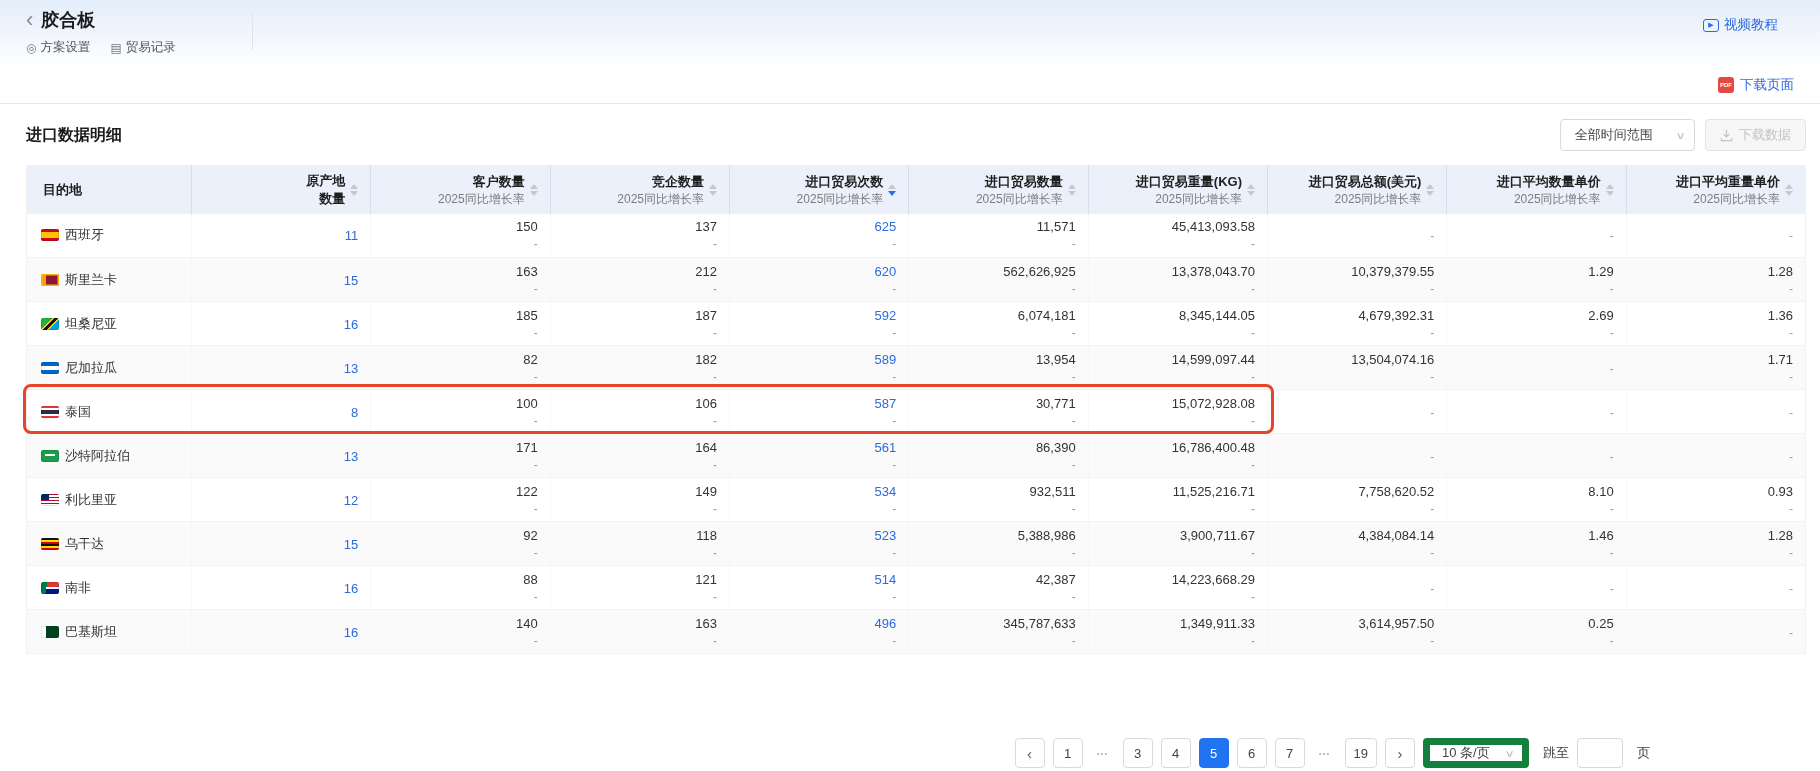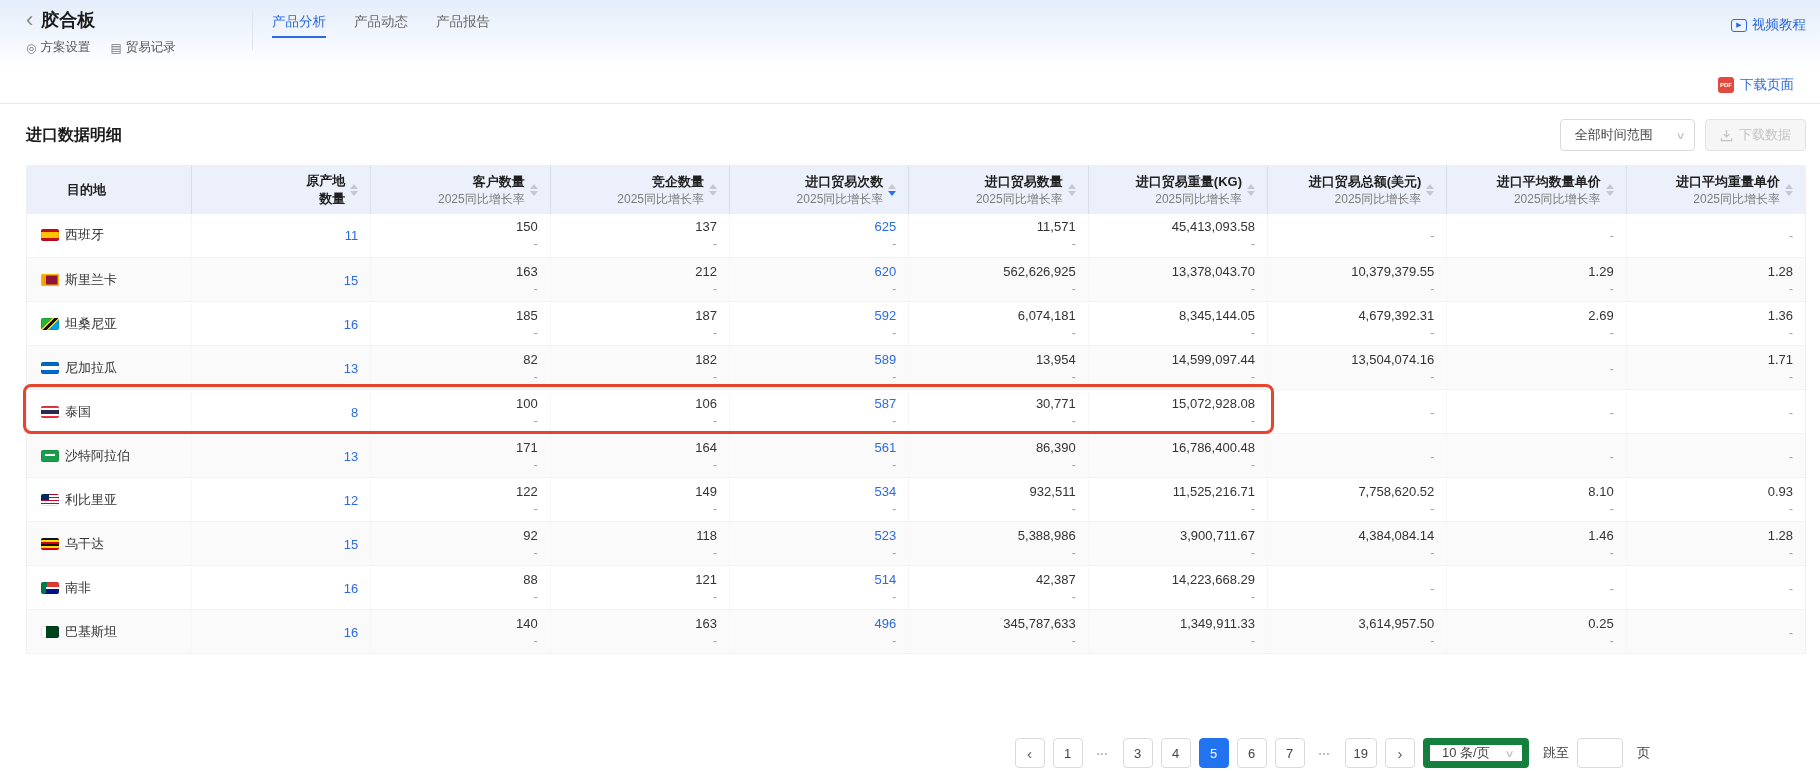--- a/index.html
+++ b/index.html
@@ -134,11 +134,6 @@
   </div>
   <div class="topbar-divider"></div>
   <nav class="main-nav">
-    <div class="nav-row2" id="nav-row2">
-        <a class="nav2-item active">产品分析</a>
-        <a class="nav2-item">产品动态</a>
-        <a class="nav2-item">产品报告</a>
-      </div>
   </nav>
   <a class="video-link">
     <span class="video-icon">▶</span>

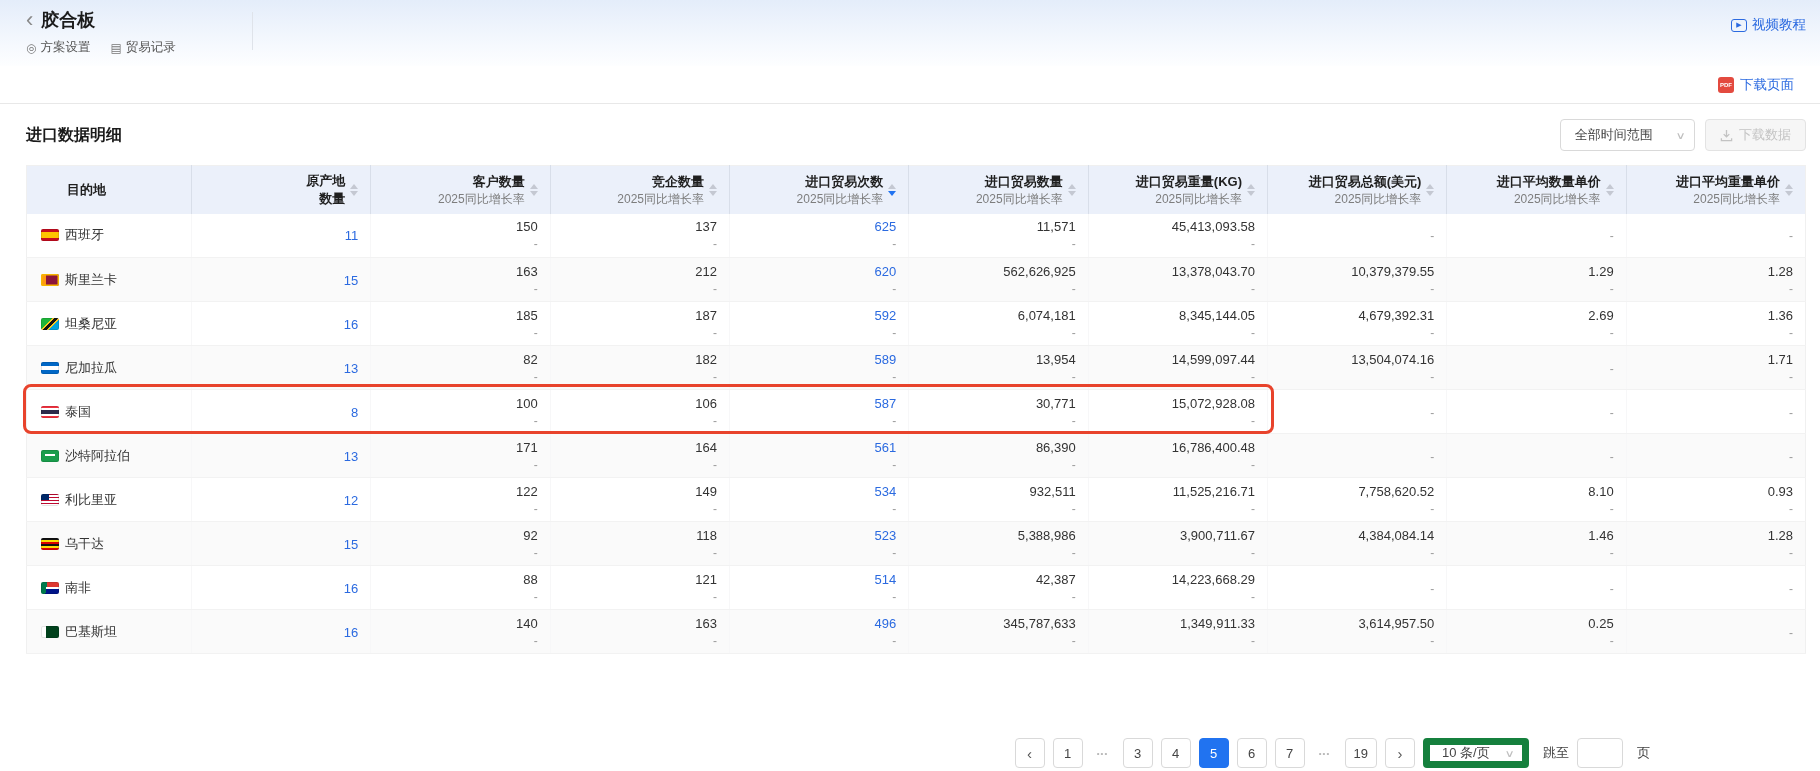--- a/index.html
+++ b/index.html
@@ -27,7 +27,7 @@
   .nav-row2 { display:flex; gap:28px; margin-top:9px; }
   .nav2-item { font-size:13.5px; color:#666; cursor:pointer; padding-bottom:5px; }
   .nav2-item.active { color:#2b6ae0; border-bottom:2px solid #2b6ae0; }
-  .video-link { position:absolute; right:14px; top:16px; color:#2b6ae0; font-size:13.5px;
+  .video-link { position:absolute; right:42px; top:16px; color:#2b6ae0; font-size:13.5px;
     display:flex; align-items:center; gap:5px; cursor:pointer; }
   .video-icon { display:inline-flex; align-items:center; justify-content:center;
     width:16px; height:13px; border:1.5px solid #2b6ae0; border-radius:3px; font-size:7px; }

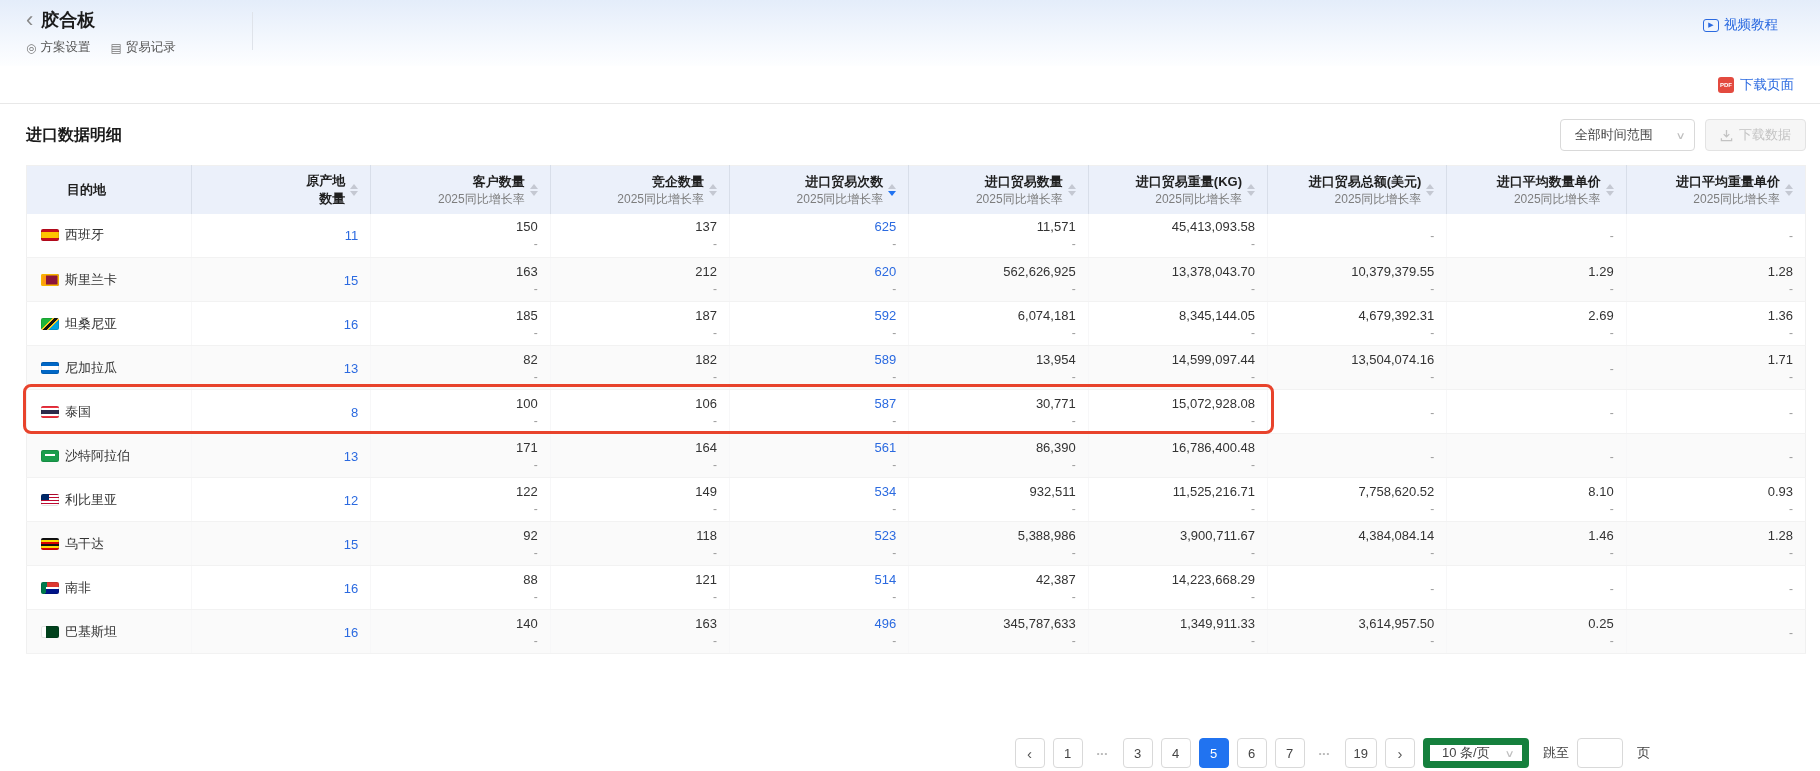--- a/index.html
+++ b/index.html
@@ -60,7 +60,7 @@
   thead th { background:#ebf0fa; height:48px; border-right:1px solid #d8dee9; padding:0; }
   thead th:last-child { border-right:none; }
   .th-flex { display:flex; justify-content:flex-end; align-items:center; gap:5px; padding-right:12px; }
-  .th-flex.left { justify-content:flex-start; padding-left:16px;margin-left:24px; }
+  .th-flex.left { justify-content:flex-start; padding-left:16px; }
   .th-title { font-size:13px; font-weight:700; color:#1f1f1f; line-height:1.4; text-align:right; display:block; }
   .th-sub { font-size:12px; color:#7d7d7d; font-weight:400; line-height:1.35; display:block; text-align:right; }
   .th-sub.strong { font-size:13px; color:#1f1f1f; font-weight:700; }

